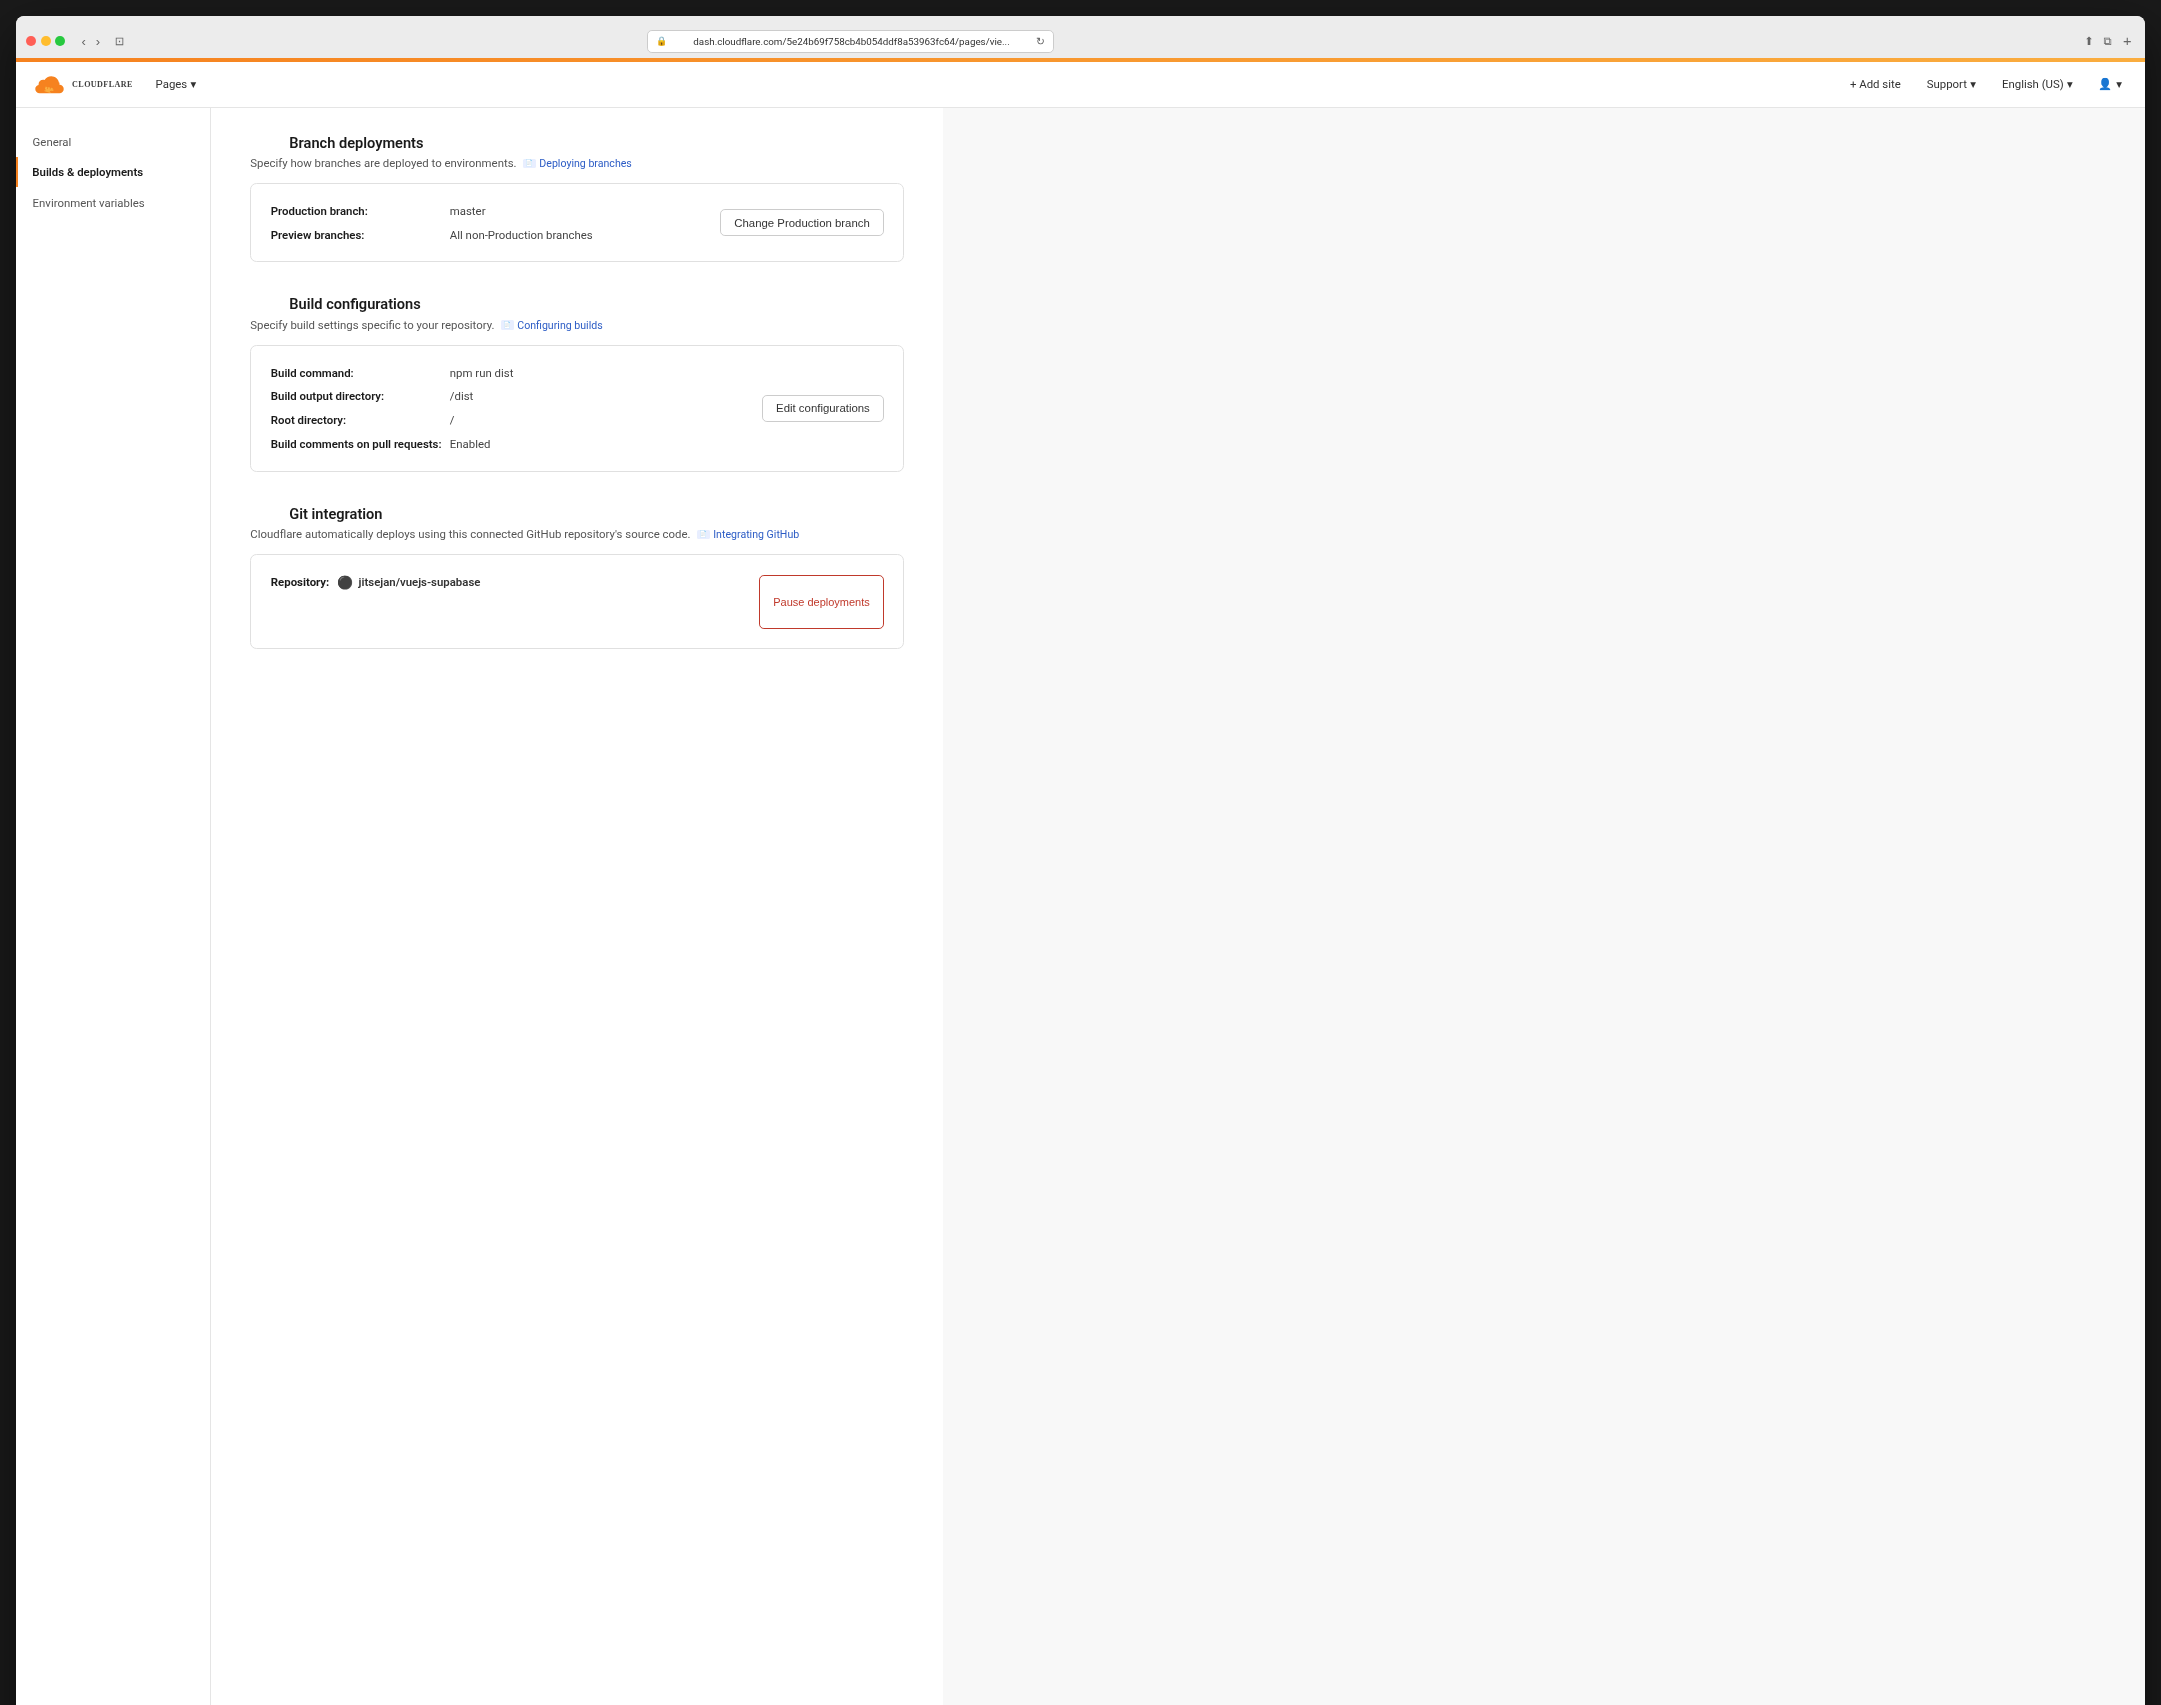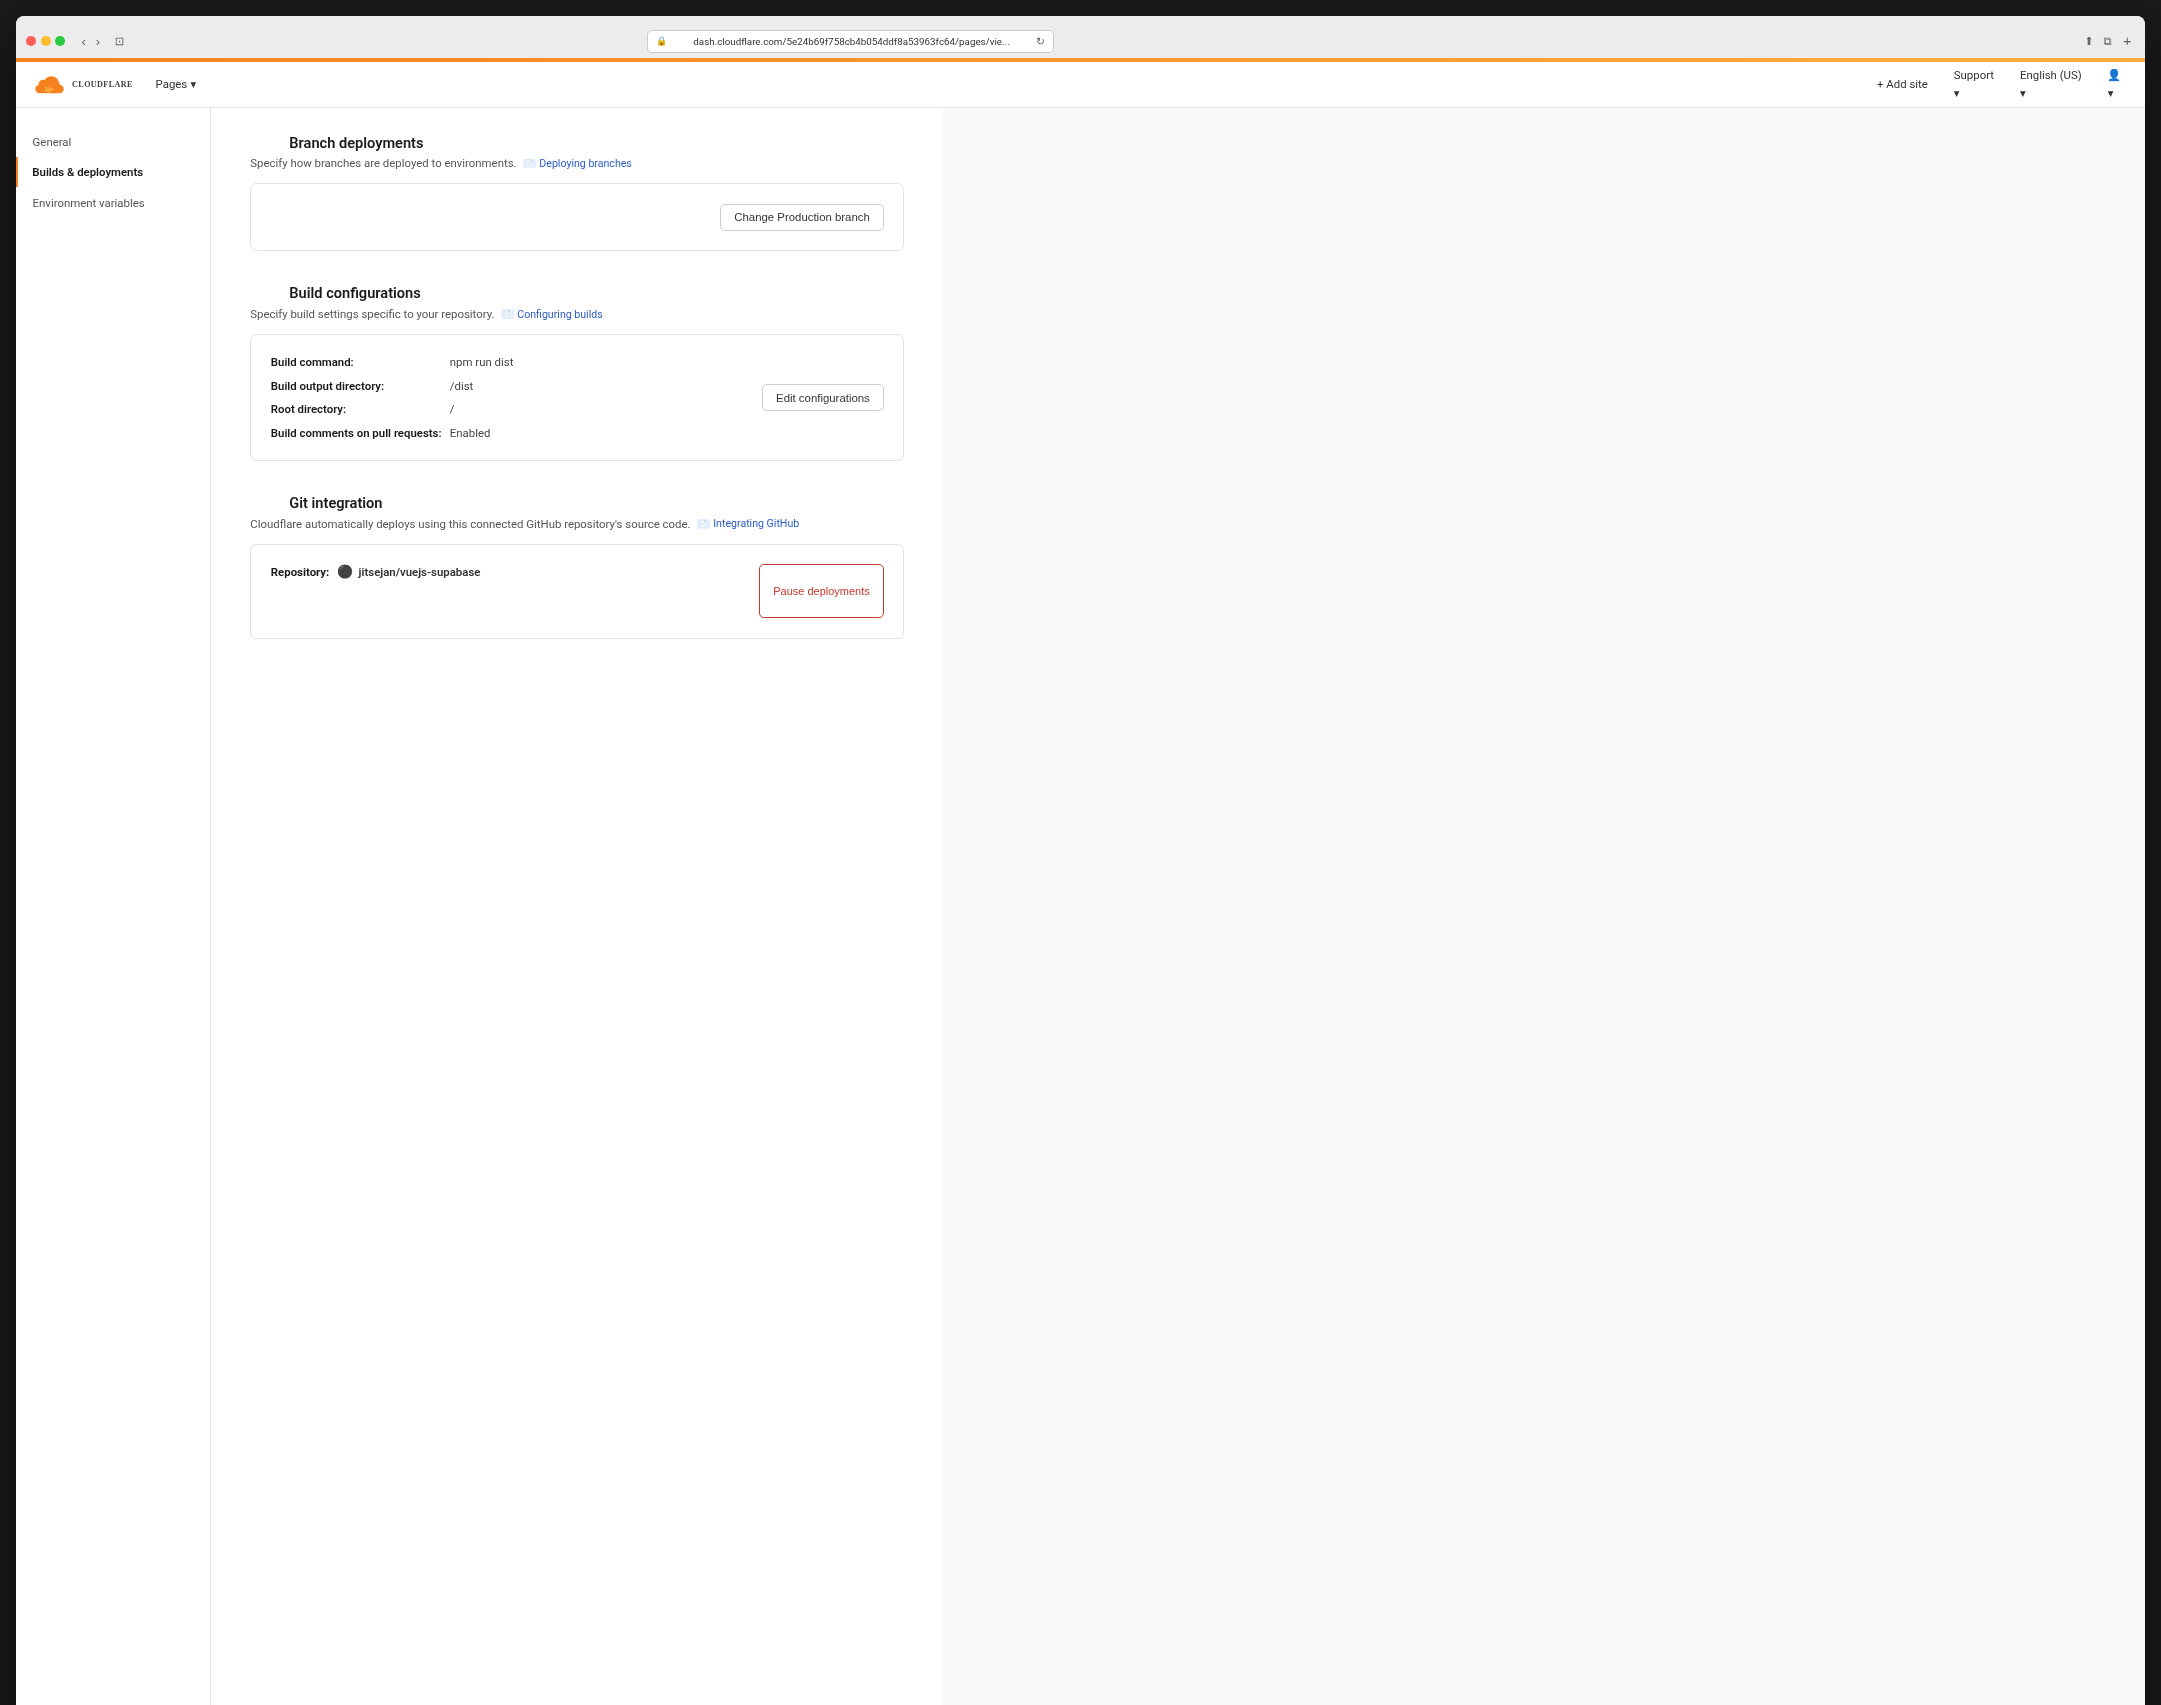--- a/index.html
+++ b/index.html
@@ -179,7 +179,6 @@
       font-size: 11.4px;
       padding: 3.3px 6.5px;
       border-radius: 3.3px;
-      flex-direction: column;
     }
 
     

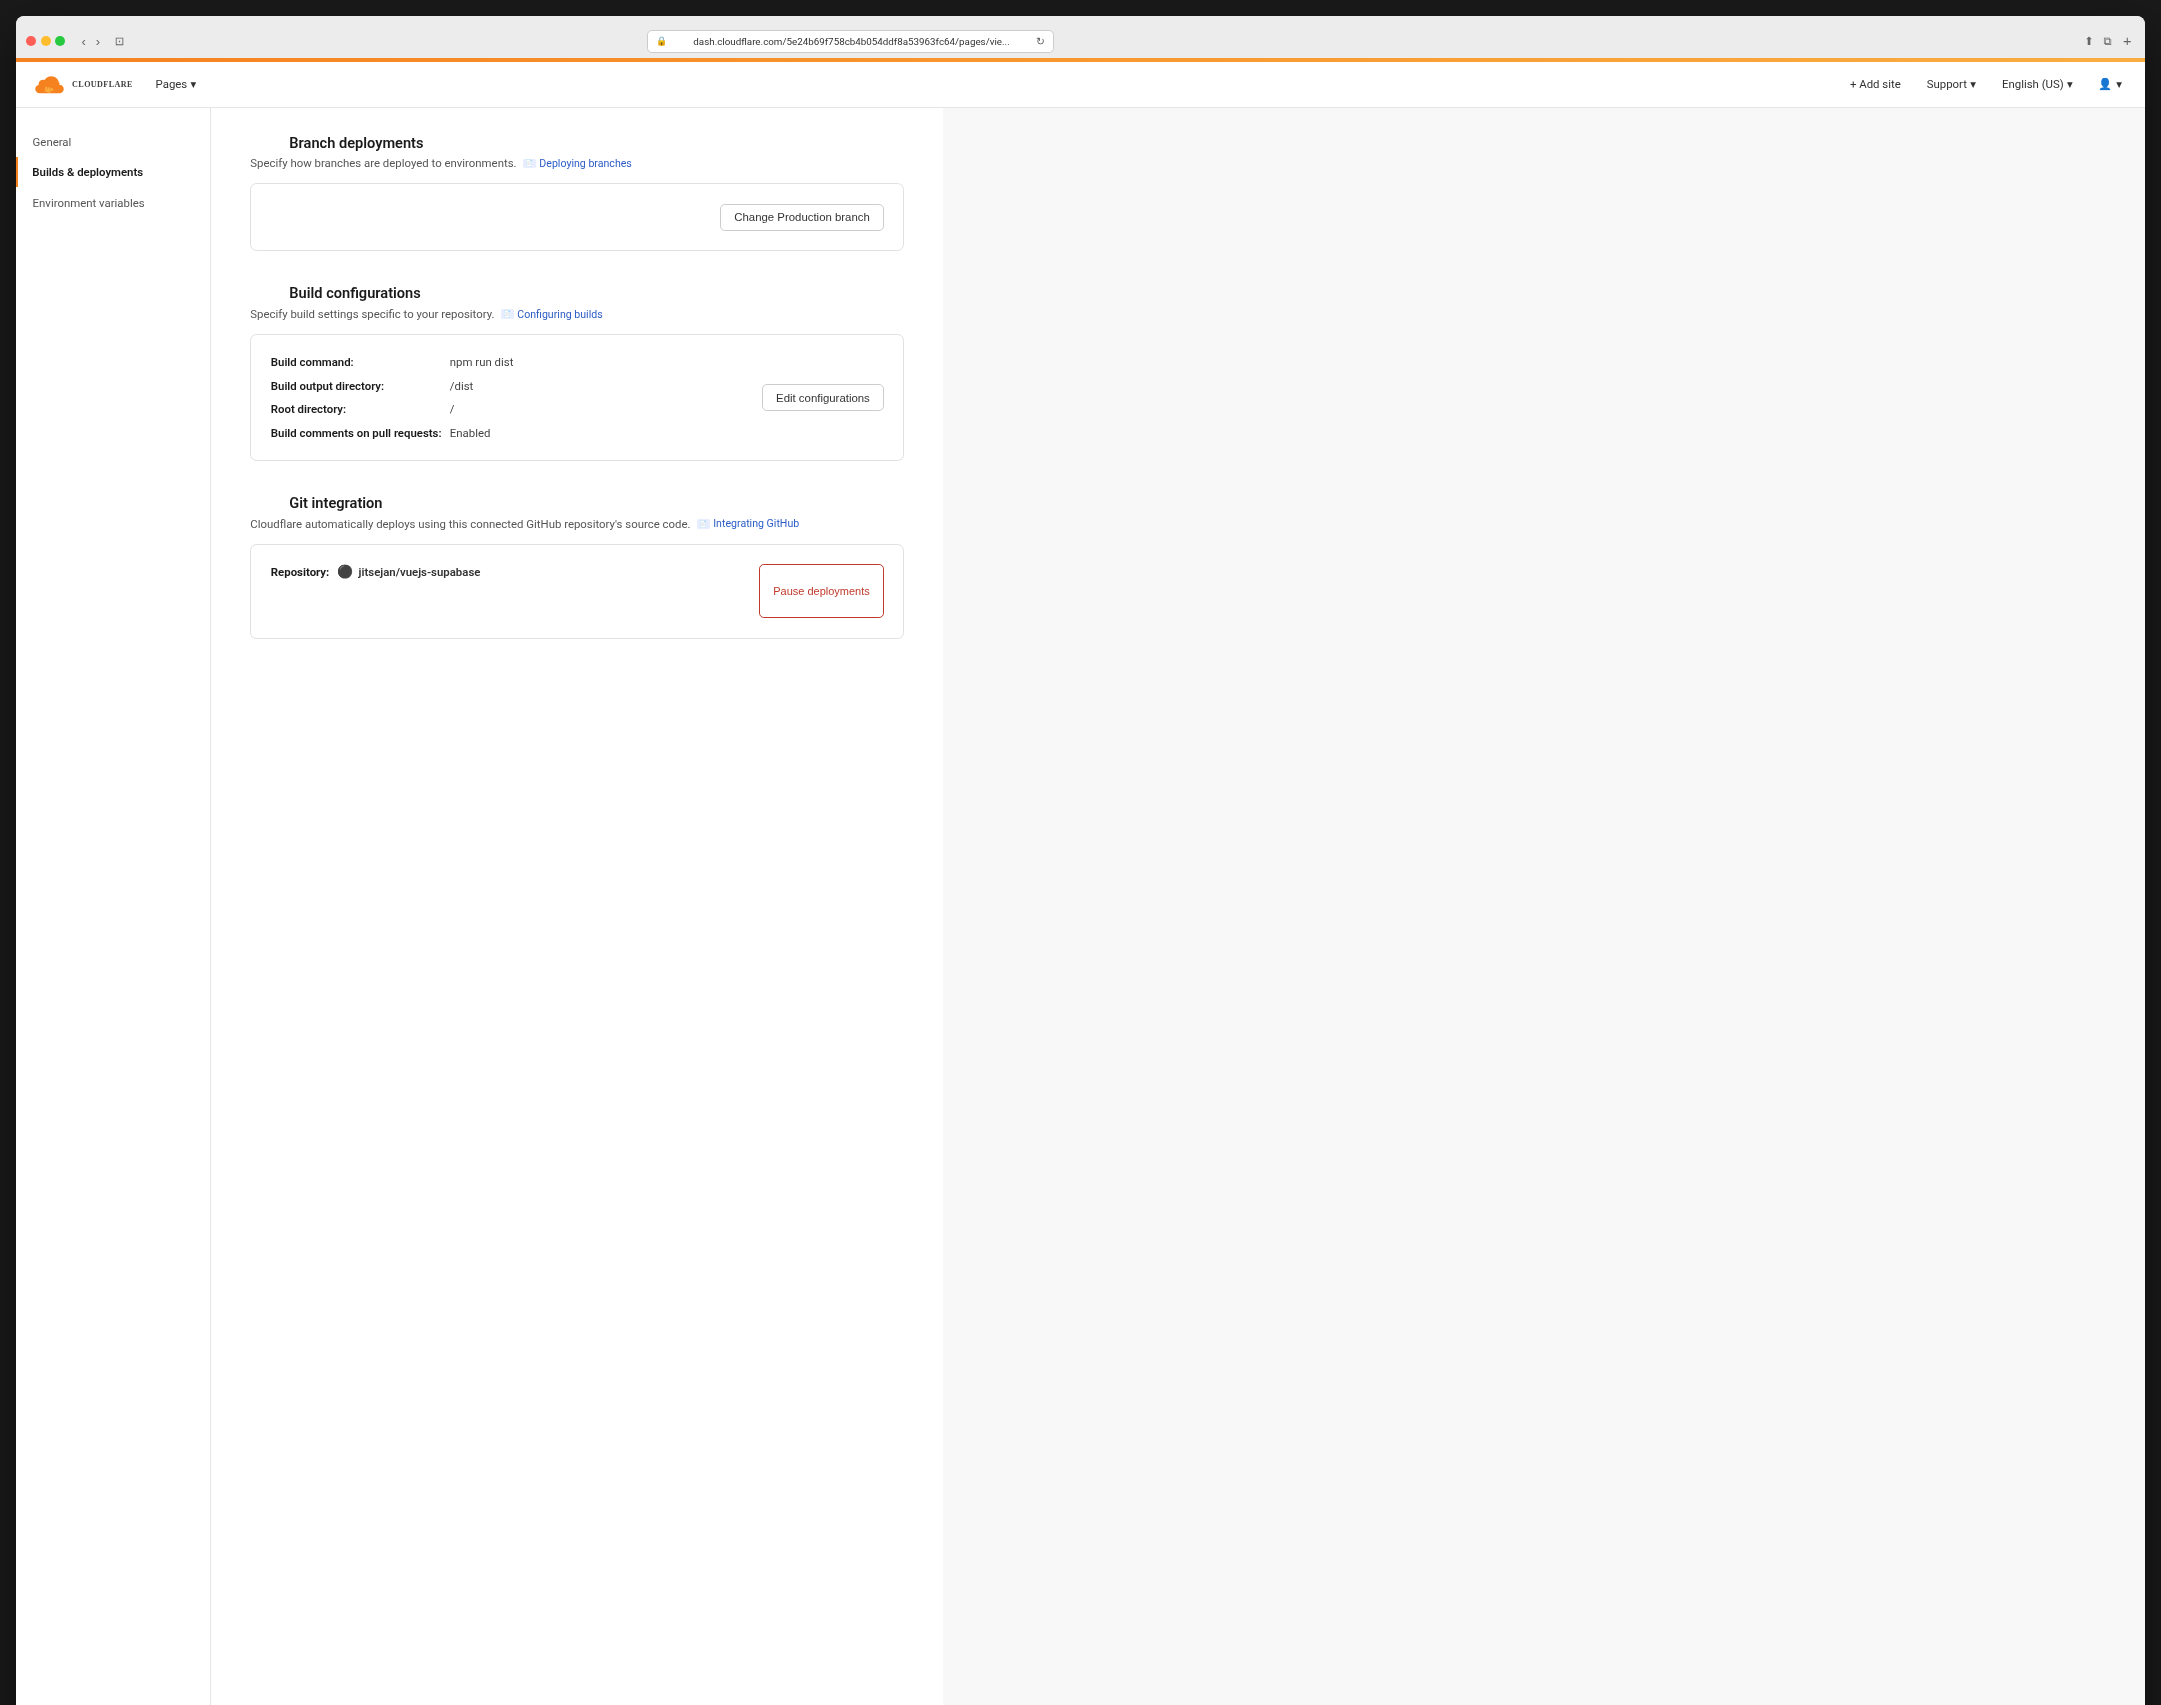--- a/index.html
+++ b/index.html
@@ -454,6 +454,16 @@
         </div>
         <div class="card">
           <div class="card-inner">
+            <div class="card-fields">
+              <div class="info-row">
+                <span class="info-label">Production branch:</span>
+                <span class="info-value">master</span>
+              </div>
+              <div class="info-row">
+                <span class="info-label">Preview branches:</span>
+                <span class="info-value">All non-Production branches</span>
+              </div>
+            </div>
             <div class="card-action">
               <button class="btn-outline">Change Production branch</button>
             </div>

